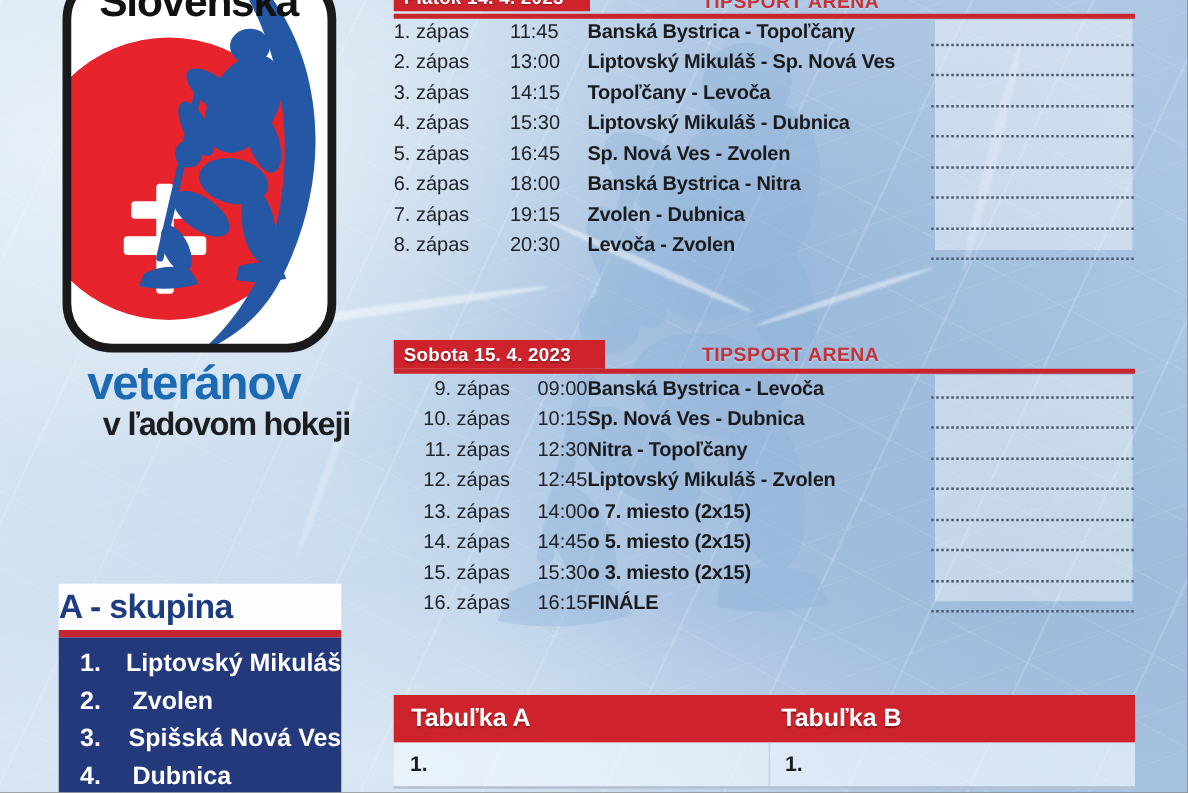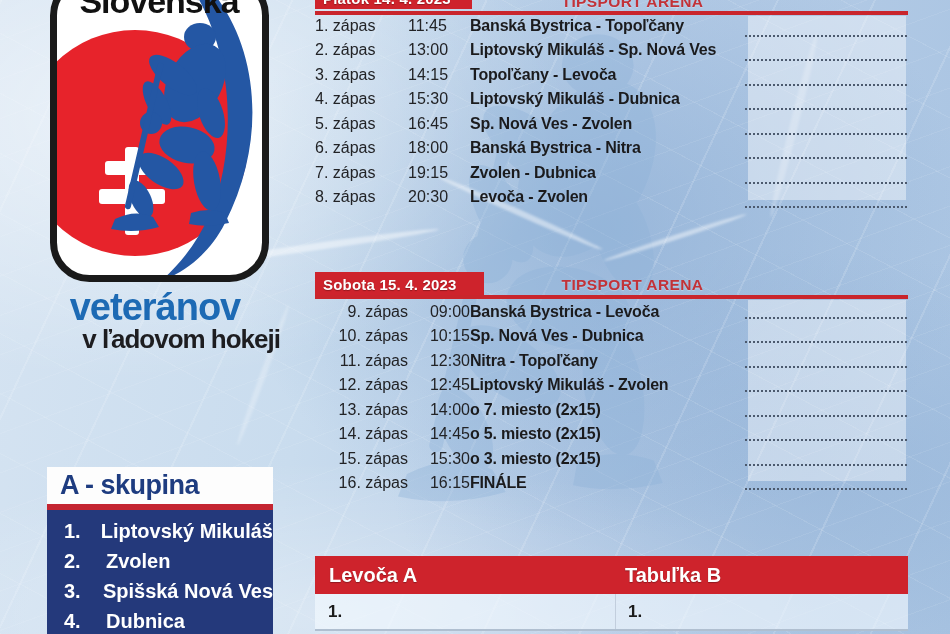--- a/index.html
+++ b/index.html
@@ -38,7 +38,7 @@
           font-size:26px; font-weight:bold; color:#1d1d20; letter-spacing:-1px; }
 
   .grp { position:absolute; left:47px; top:467px; width:226px; }
-  .grp-head { height:37px; background:#fdfdfd; display:flex; align-items:center; padding-left:13px;
+  .grp-head { height:37px; background:#fdfdfd; display:flex; align-items:center; 
               font-size:27px; font-weight:bold; color:#1e3c80; letter-spacing:-.5px; }
   .grp-red { height:6px; background:#c42531; }
   .grp-body { background:#24397b; padding-top:6px; height:124px; }

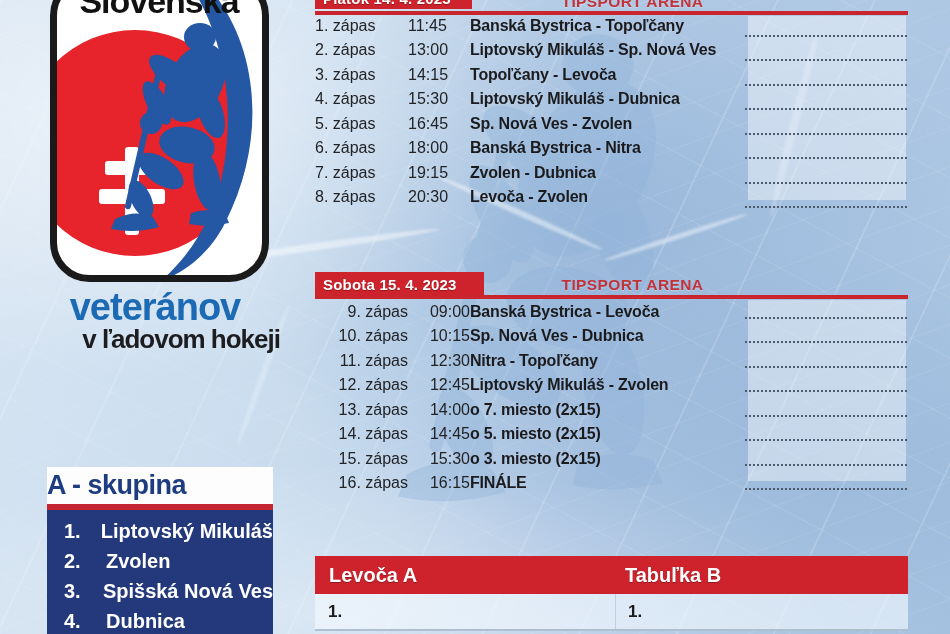--- a/index.html
+++ b/index.html
@@ -279,7 +279,7 @@
   </div>
 
   <div class="tbl-bar">
-    <div class="ca">Levoča A</div>
+    <div class="ca">Tabuľka A</div>
     <div class="cb">Tabuľka B</div>
   </div>
   <div class="tbl-row">

